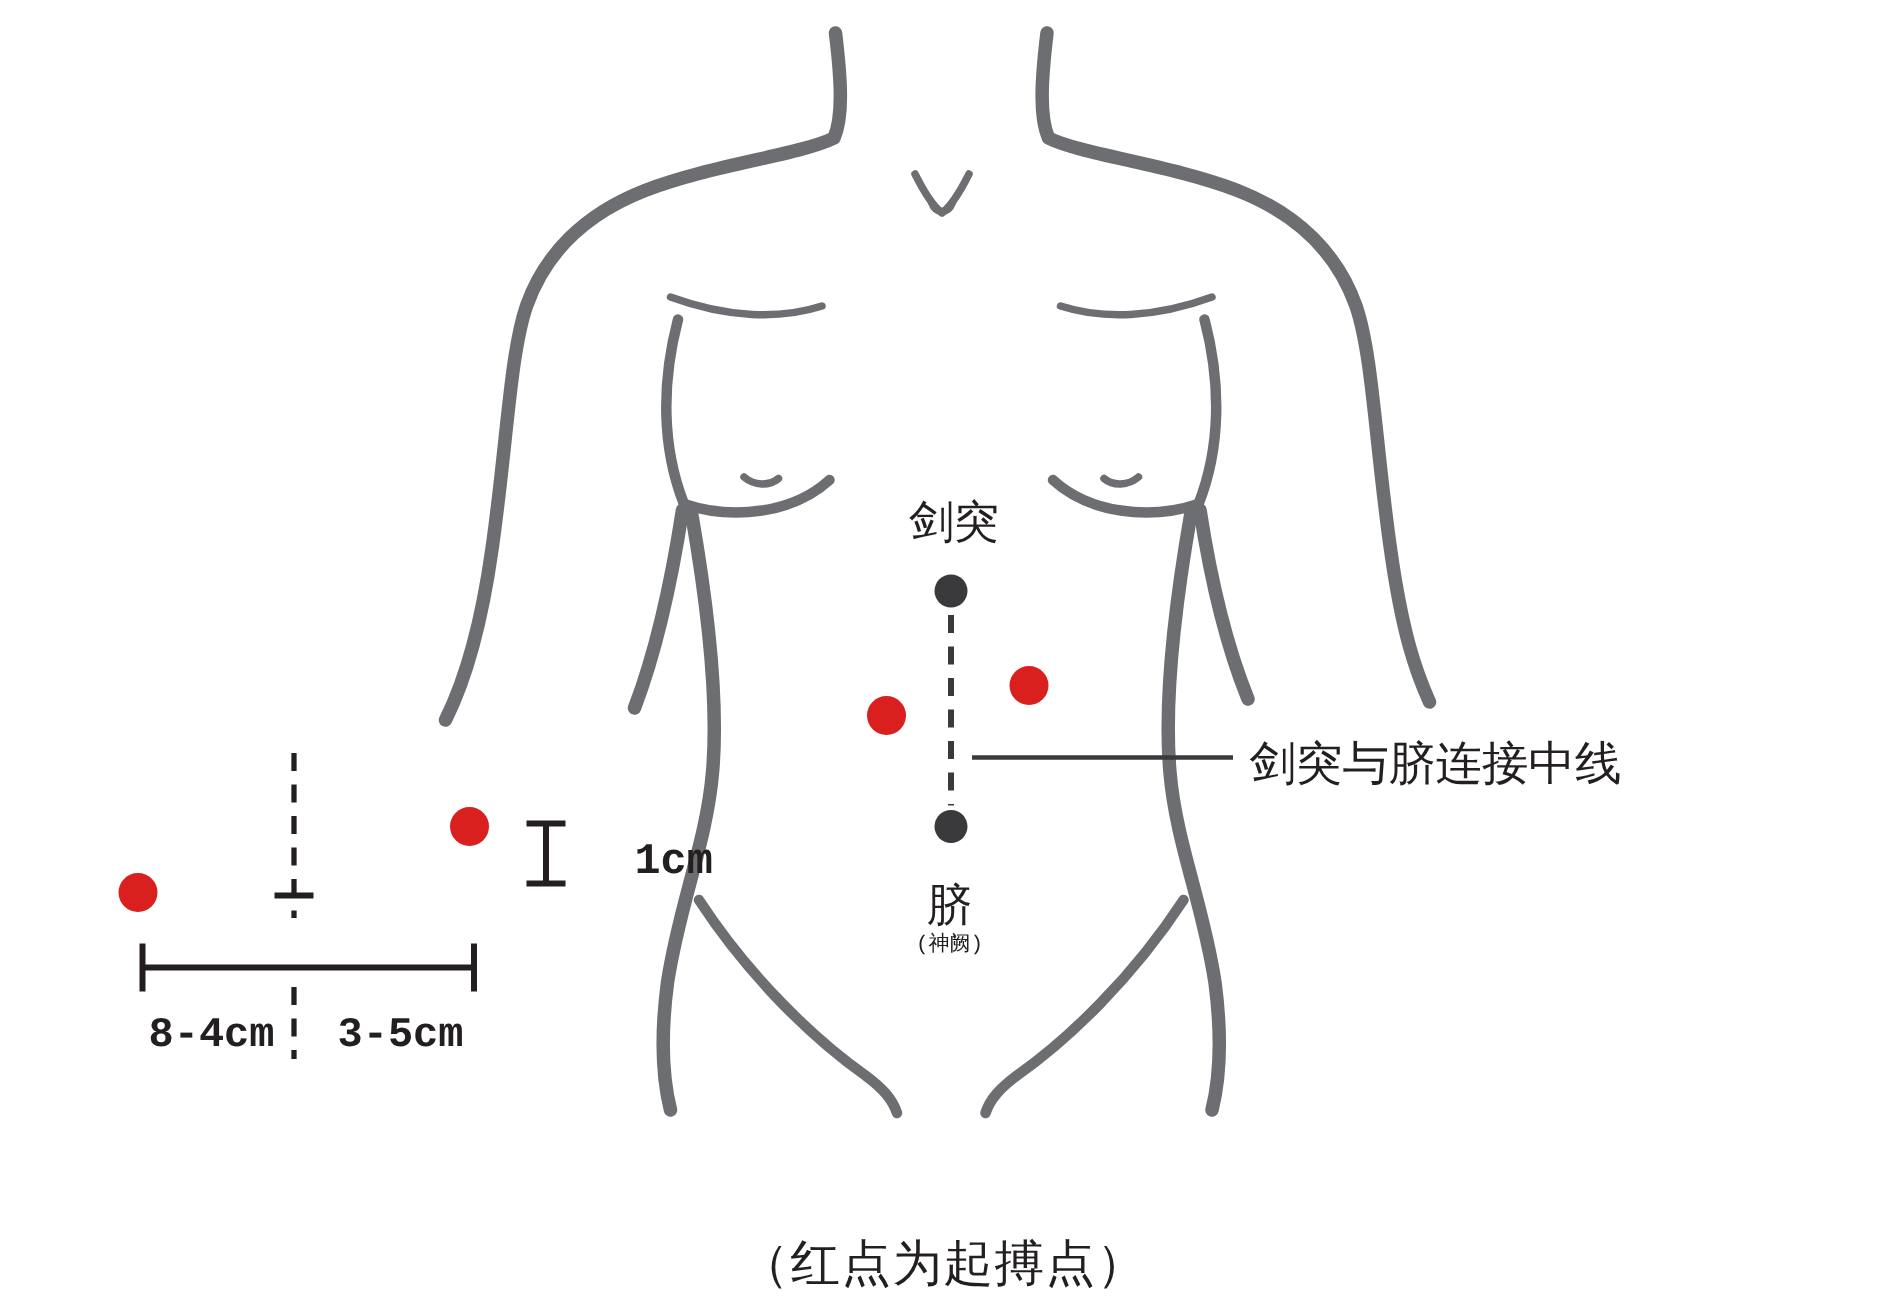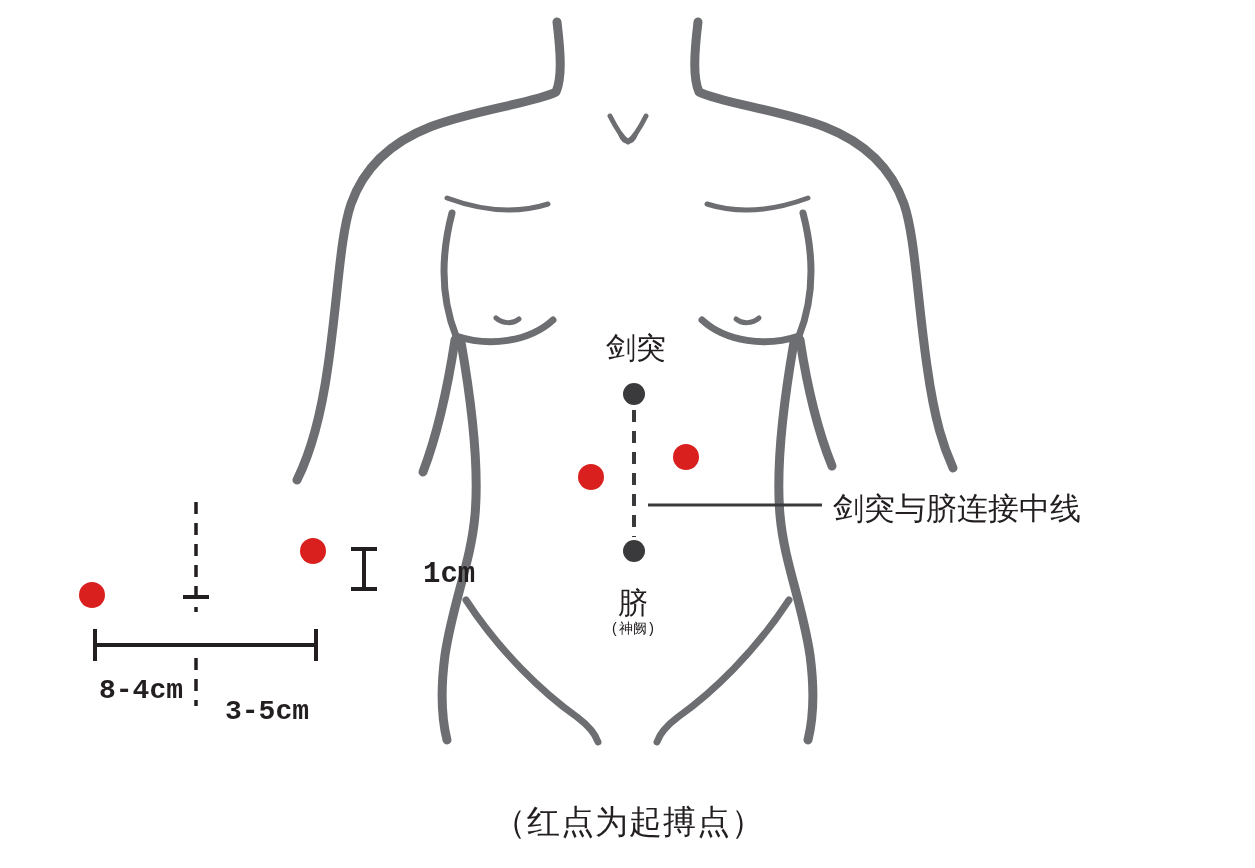--- a/index.html
+++ b/index.html
@@ -38,7 +38,7 @@
   .lbl-midline{left:833px;top:488px;font-size:31px;}
   .lbl-1cm{left:383px;top:558px;font-size:29px;font-weight:bold;margin-left:40px;}
   .lbl-range-left{left:141px;top:675px;font-size:28px;font-weight:bold;}
-  .lbl-range-right{left:267px;top:675px;font-size:28px;font-weight:bold;margin-top:21px;}
+  .lbl-range-right{left:267px;top:675px;font-size:28px;font-weight:bold;}
   .lbl-title{left:629px;top:758px;font-size:47px;font-weight:bold;letter-spacing:4px;}
   .lbl-subtitle{left:629px;top:800px;font-size:33px;letter-spacing:1px;text-align:center;}
 </style>

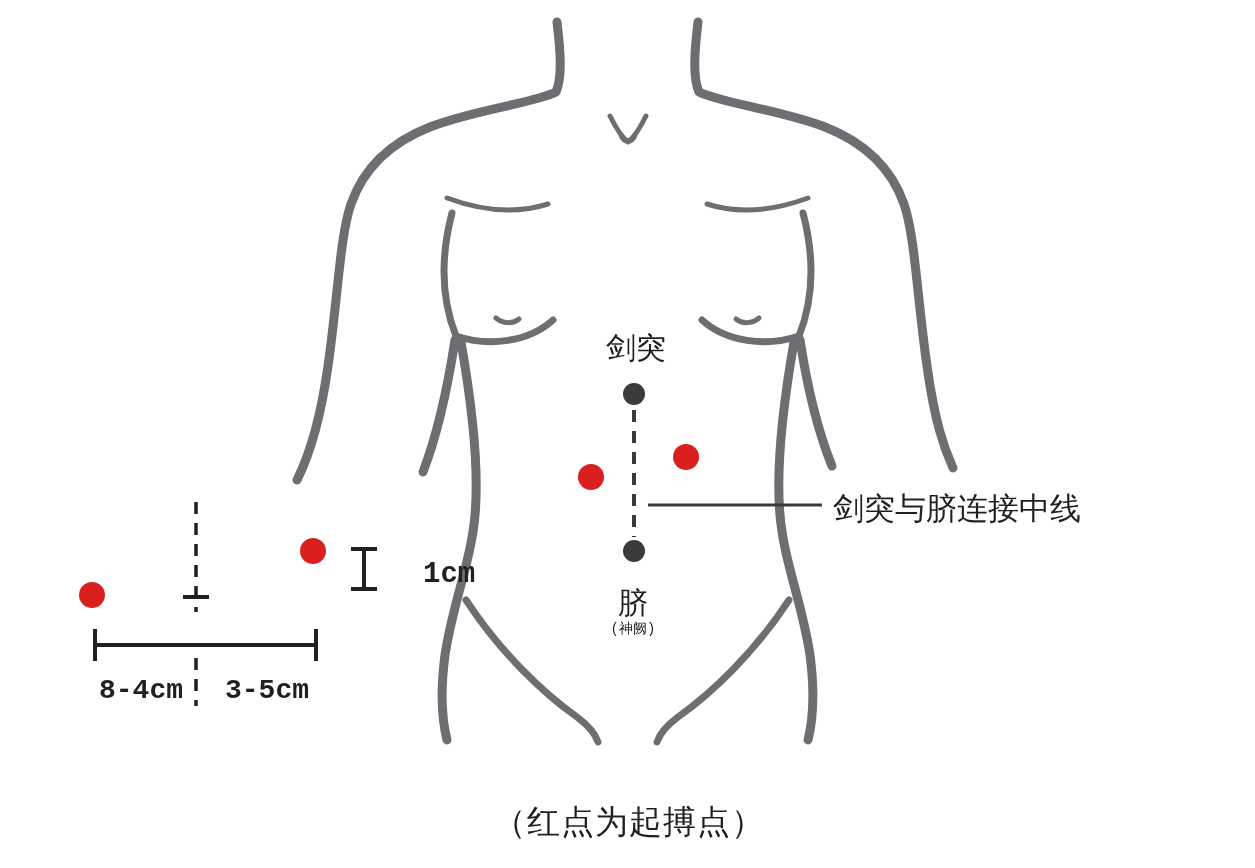--- a/index.html
+++ b/index.html
@@ -40,7 +40,7 @@
   .lbl-range-left{left:141px;top:675px;font-size:28px;font-weight:bold;}
   .lbl-range-right{left:267px;top:675px;font-size:28px;font-weight:bold;}
   .lbl-title{left:629px;top:758px;font-size:47px;font-weight:bold;letter-spacing:4px;}
-  .lbl-subtitle{left:629px;top:800px;font-size:33px;letter-spacing:1px;text-align:center;}
+  .lbl-subtitle{left:629px;top:820px;font-size:33px;letter-spacing:1px;text-align:center;}
 </style>
 </head>
 <body>

